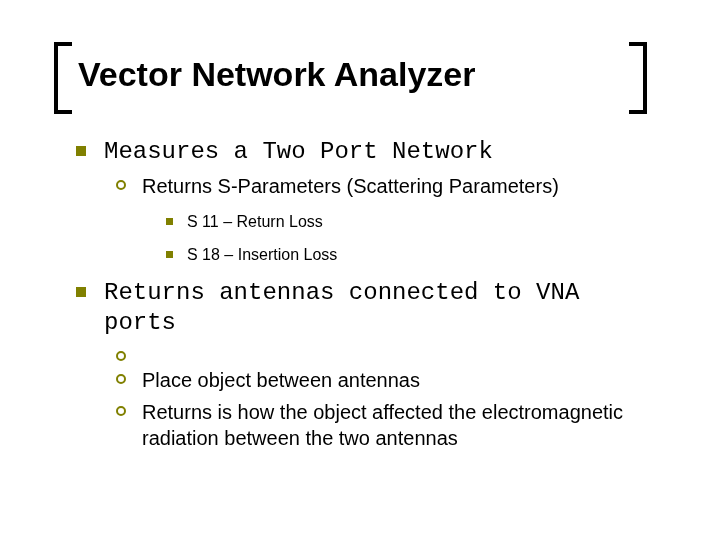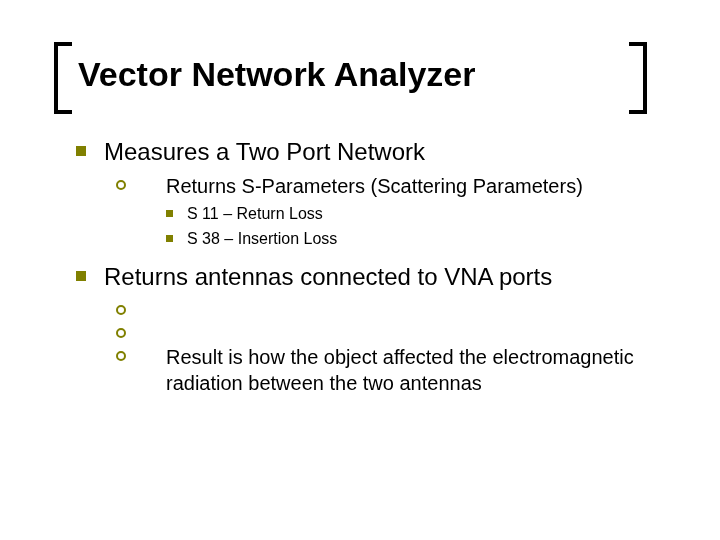--- a/index.html
+++ b/index.html
@@ -47,6 +47,7 @@
   .l1 {
     display: flex;
     margin-bottom: 6px;
+    font-family: Liberation Mono, monospace;
   }
   .l1 .bullet {
     width: 10px; height: 10px; background: #808000;

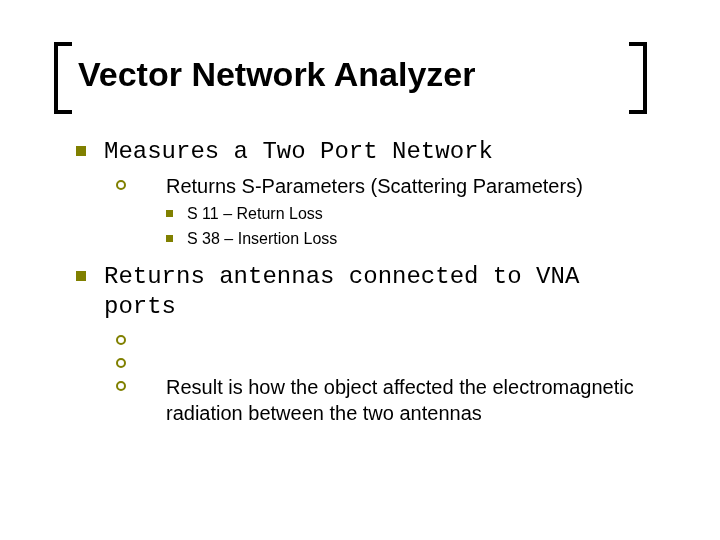--- a/index.html
+++ b/index.html
@@ -59,7 +59,6 @@
     margin-left: 40px;
     margin-top: 6px;
     margin-bottom: 4px;
-    gap: 24px;
   }
   .l2 .bullet {
     width: 10px; height: 10px; border: 2px solid #808000;

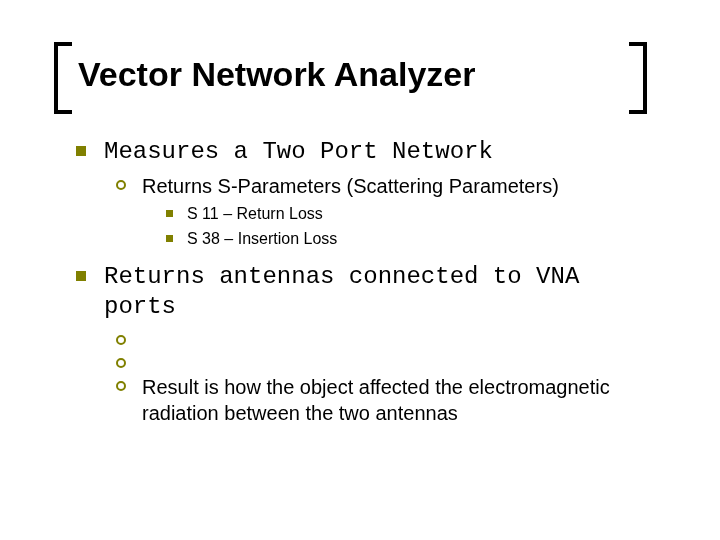--- a/index.html
+++ b/index.html
@@ -69,7 +69,7 @@
   .l3 {
     display: flex;
     margin-left: 90px;
-    margin-top: 4px;
+    margin-top: 12px;
   }
   .l3 .bullet {
     width: 7px; height: 7px; background: #808000;

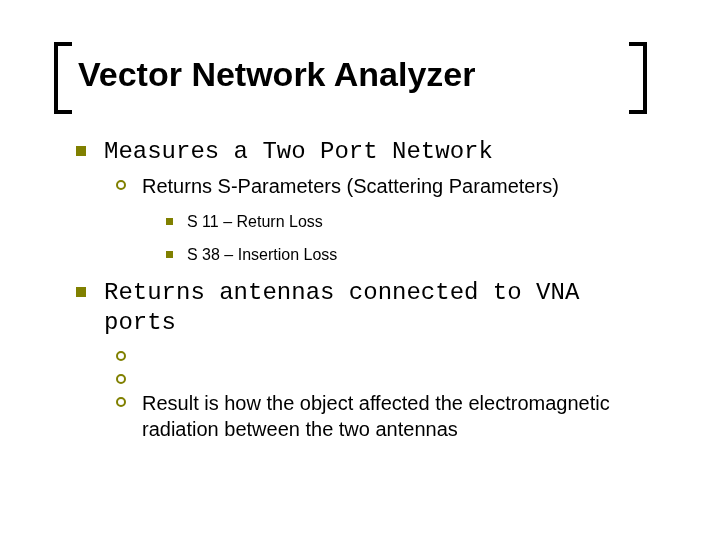--- a/index.html
+++ b/index.html
@@ -104,7 +104,7 @@
     </div>
     <div class="l3">
       <div class="bullet"></div>
-      <div class="txt">S 38 – Insertion Loss</div>
+      <div class="txt">S 18 – Insertion Loss</div>
     </div>
 
     <div class="gap"></div>

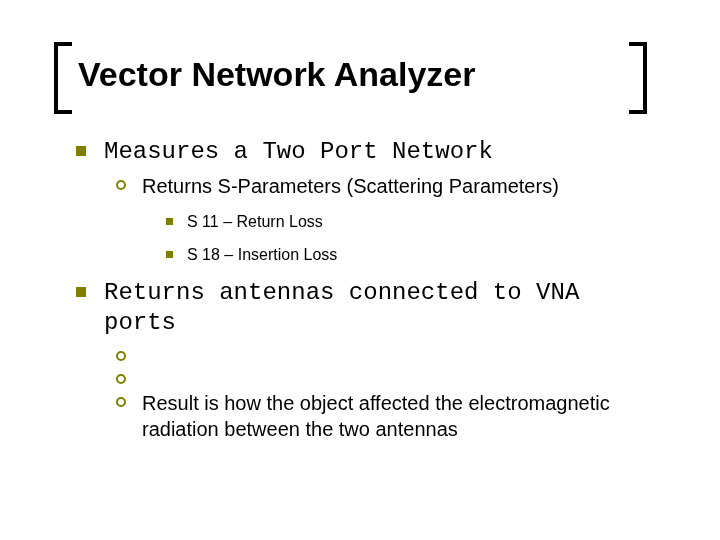--- a/index.html
+++ b/index.html
@@ -118,6 +118,7 @@
     </div>
     <div class="l2">
       <div class="bullet"></div>
+      <div class="txt">Place object between antennas</div>
     </div>
     <div class="l2">
       <div class="bullet"></div>

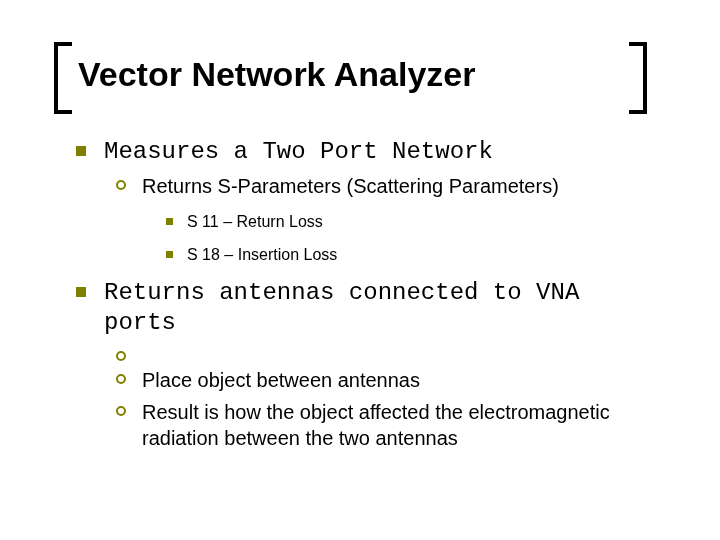--- a/index.html
+++ b/index.html
@@ -122,7 +122,7 @@
     </div>
     <div class="l2">
       <div class="bullet"></div>
-      <div class="txt">Result is how the object affected the electromagnetic radiation between the two antennas</div>
+      <div class="txt">Returns is how the object affected the electromagnetic radiation between the two antennas</div>
     </div>
 
   </div>

